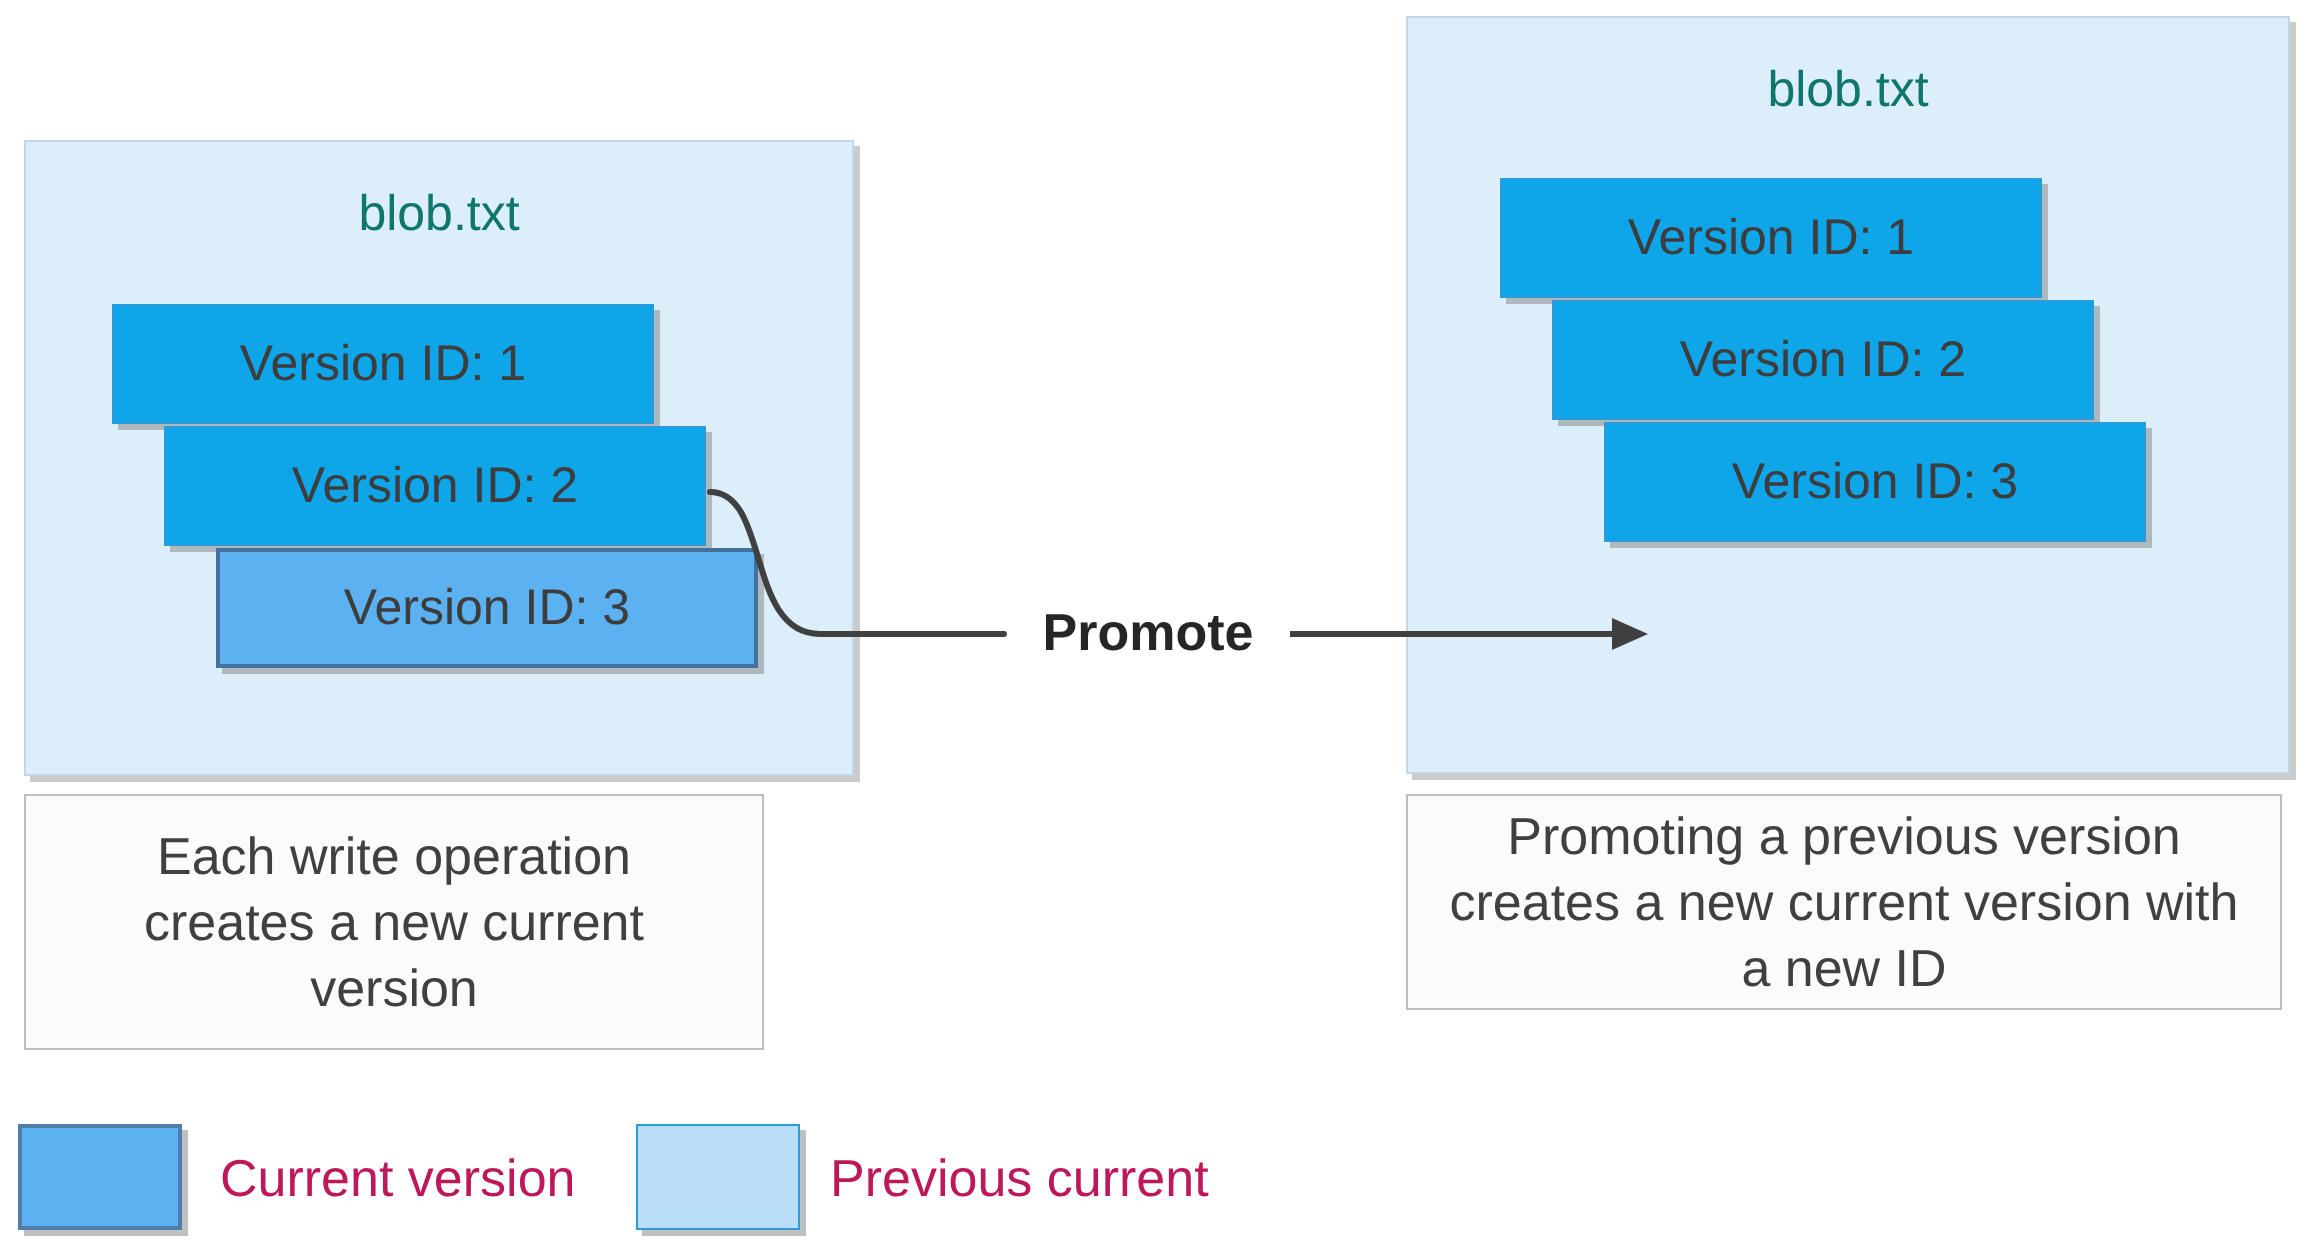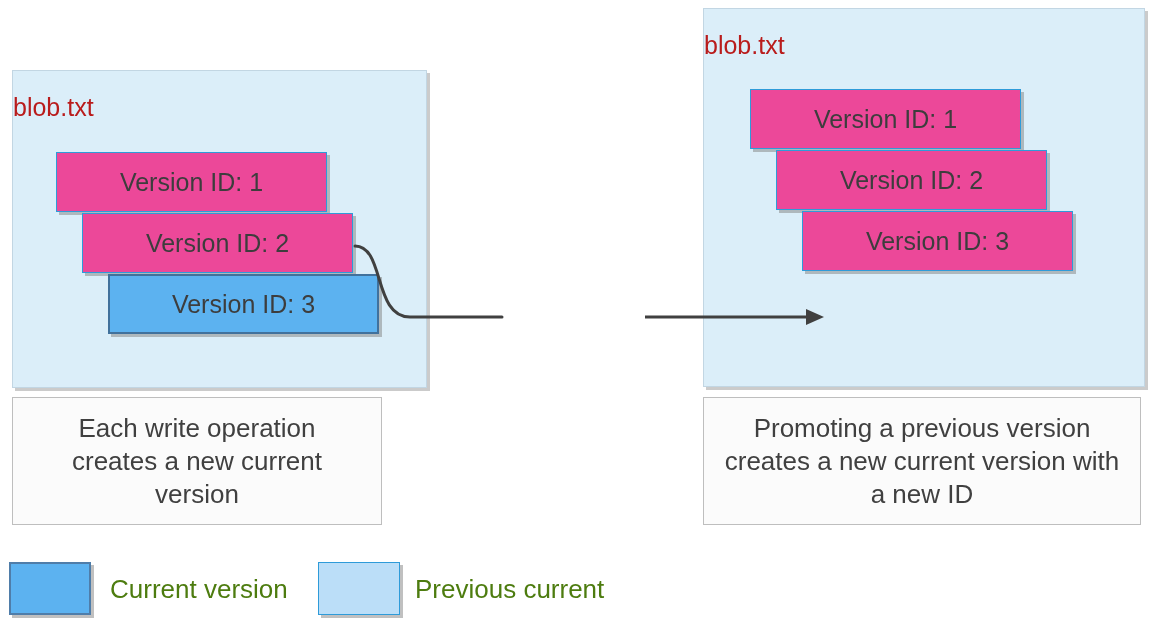--- a/index.html
+++ b/index.html
@@ -17,7 +17,7 @@
 
   .blob-title{
     position:absolute;left:0;right:0;top:22px;
-    font-size:25px;color:#b91c1c;
+    text-align:center;font-size:25px;color:#0f766e;
   }
 
   .version-box{

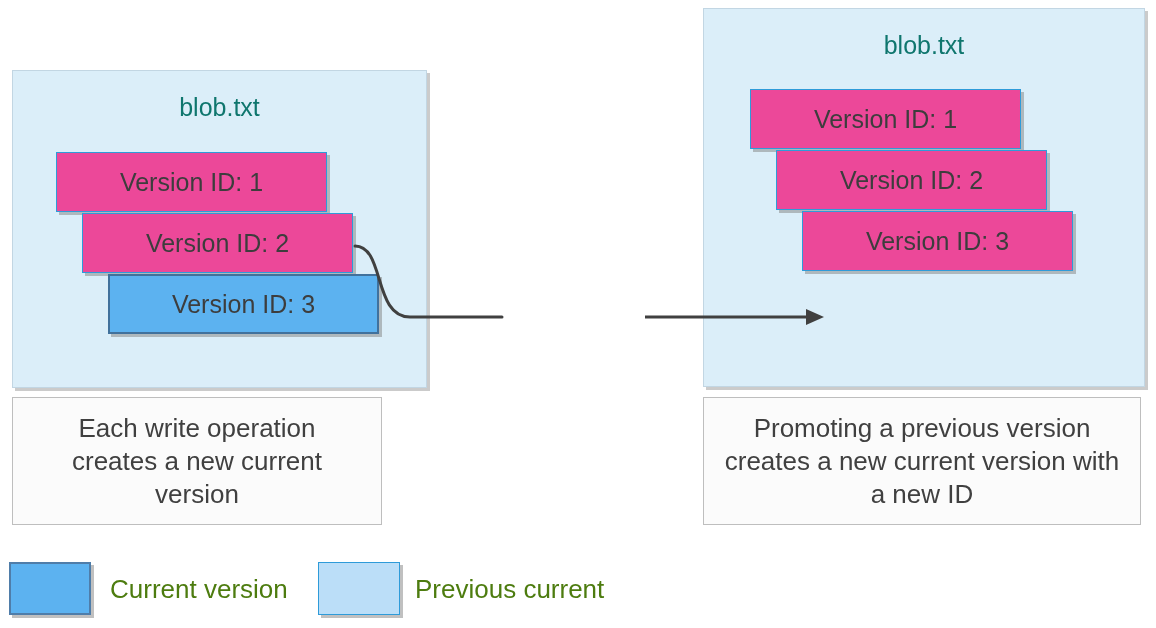--- a/index.html
+++ b/index.html
@@ -22,7 +22,7 @@
 
   .version-box{
     position:absolute;width:271px;height:60px;
-    background:#ec4899;border:1px solid #2E9BD9;
+    background:#0ea5e9;border:1px solid #2E9BD9;
     box-shadow:3px 3px 0 rgba(130,130,130,0.5);
     display:flex;align-items:center;justify-content:center;
     font-size:25px;color:#3D3D3D;box-sizing:border-box;

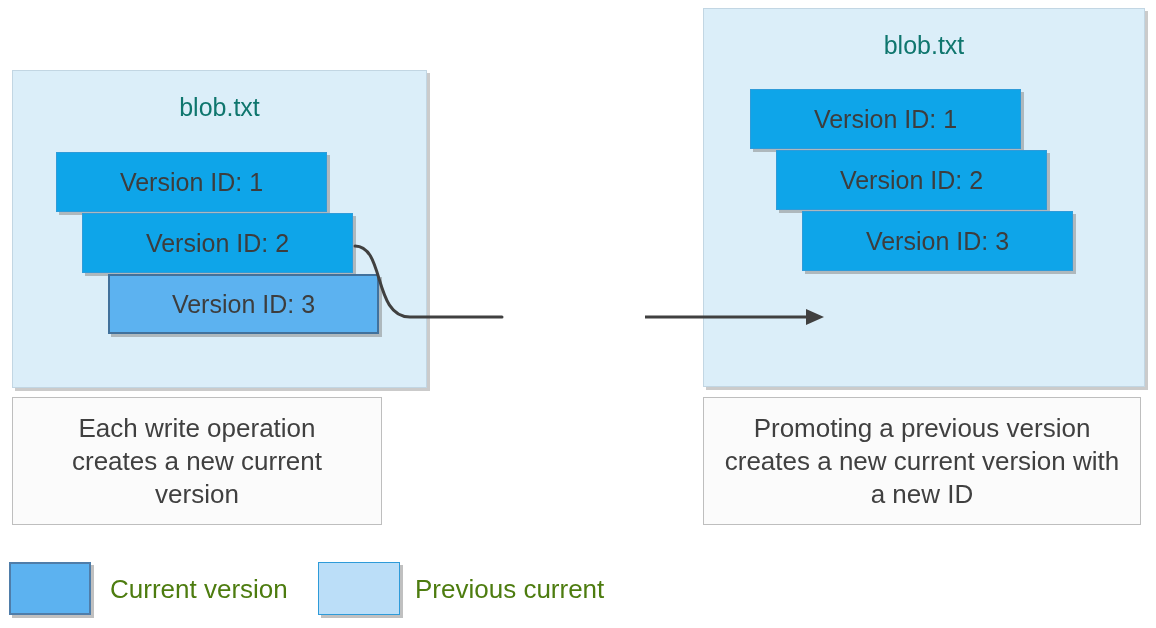--- a/index.html
+++ b/index.html
@@ -91,6 +91,7 @@
     <line x1="645" y1="317" x2="806" y2="317" stroke="#404040" stroke-width="3"></line>
     <polygon points="806,309 824,317 806,325" fill="#404040"></polygon>
   </svg>
+  <div class="promote-label">Promote</div>
 
   <div class="legend-swatch" id="legend-swatch-current" style="background: rgb(92, 178, 240);"></div>
   <div class="legend-label" id="legend-label-current">Current version</div>

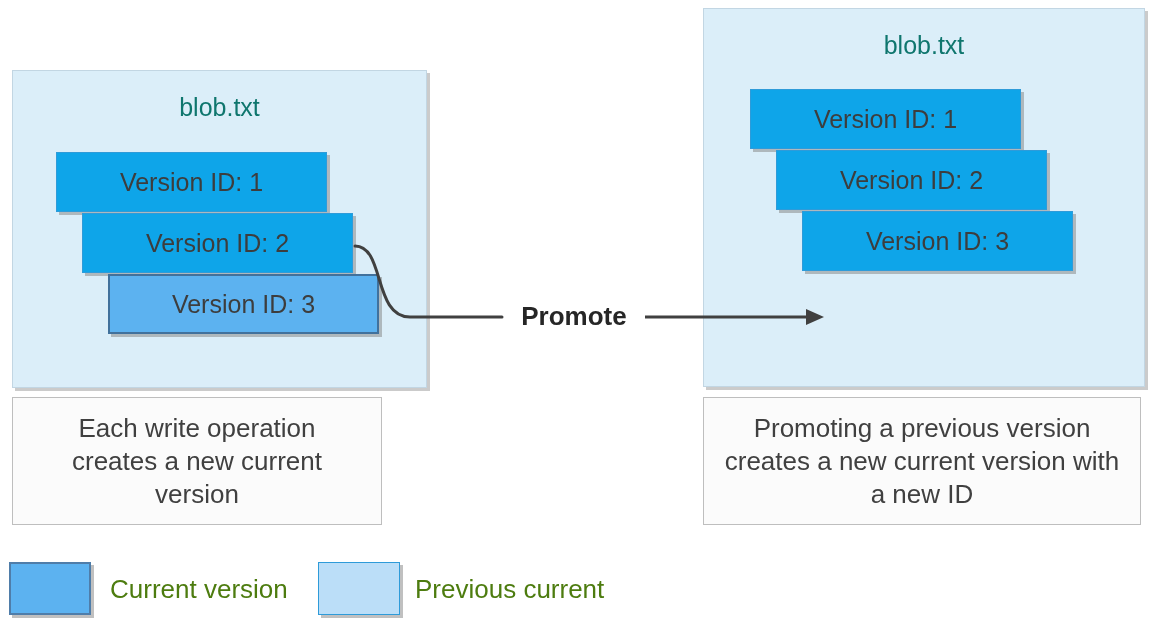--- a/index.html
+++ b/index.html
@@ -38,7 +38,7 @@
     box-sizing:border-box;padding:0 20px;
   }
   #left-caption{left:12px;top:397px;width:370px;height:128px;}
-  #right-caption{left:703px;top:397px;width:438px;height:128px;}
+  #right-caption{left:703px;top:397px;width:438px;height:108px;}
 
   .legend-swatch{
     position:absolute;top:562px;width:82px;height:53px;box-sizing:border-box;

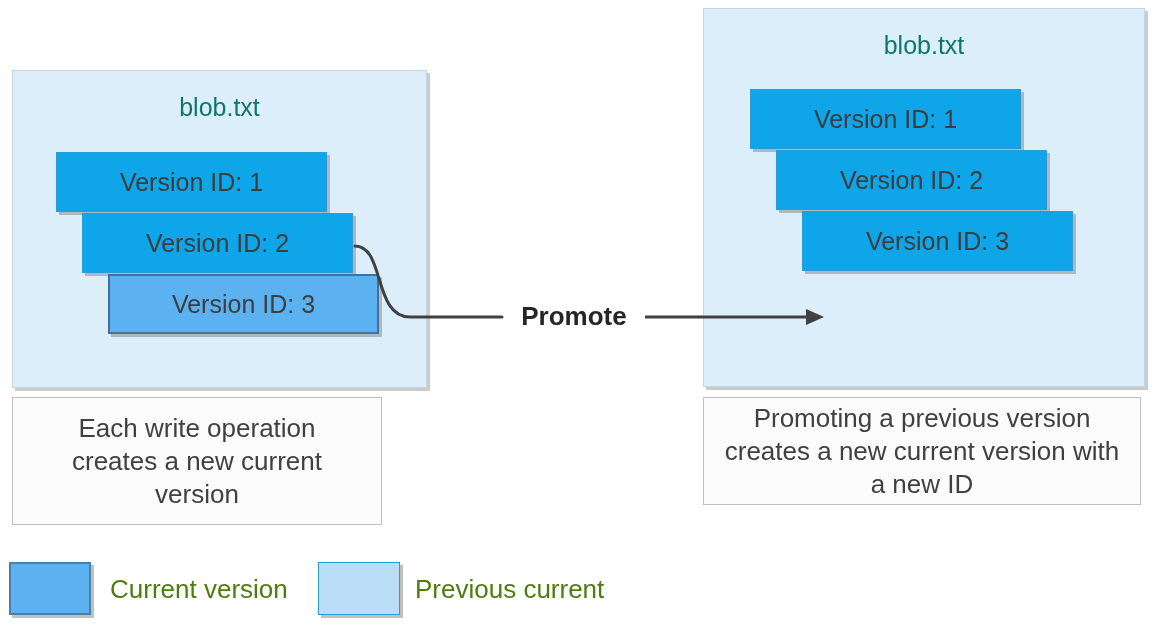--- a/index.html
+++ b/index.html
@@ -47,7 +47,7 @@
   #legend-swatch-current{left:9px;background:#5CB2F0;border:2px solid #4F7DA9;}
   #legend-swatch-previous{left:318px;background:#BBDEF8;border:1px solid #2E9BD9;}
   .legend-label{
-    position:absolute;top:562px;height:55px;line-height:55px;font-size:26px;color:#4d7c0f;
+    position:absolute;top:562px;height:55px;line-height:55px;font-size:26px;color:#be185d;
   }
   #legend-label-current{left:110px;}
   #legend-label-previous{left:415px;}

